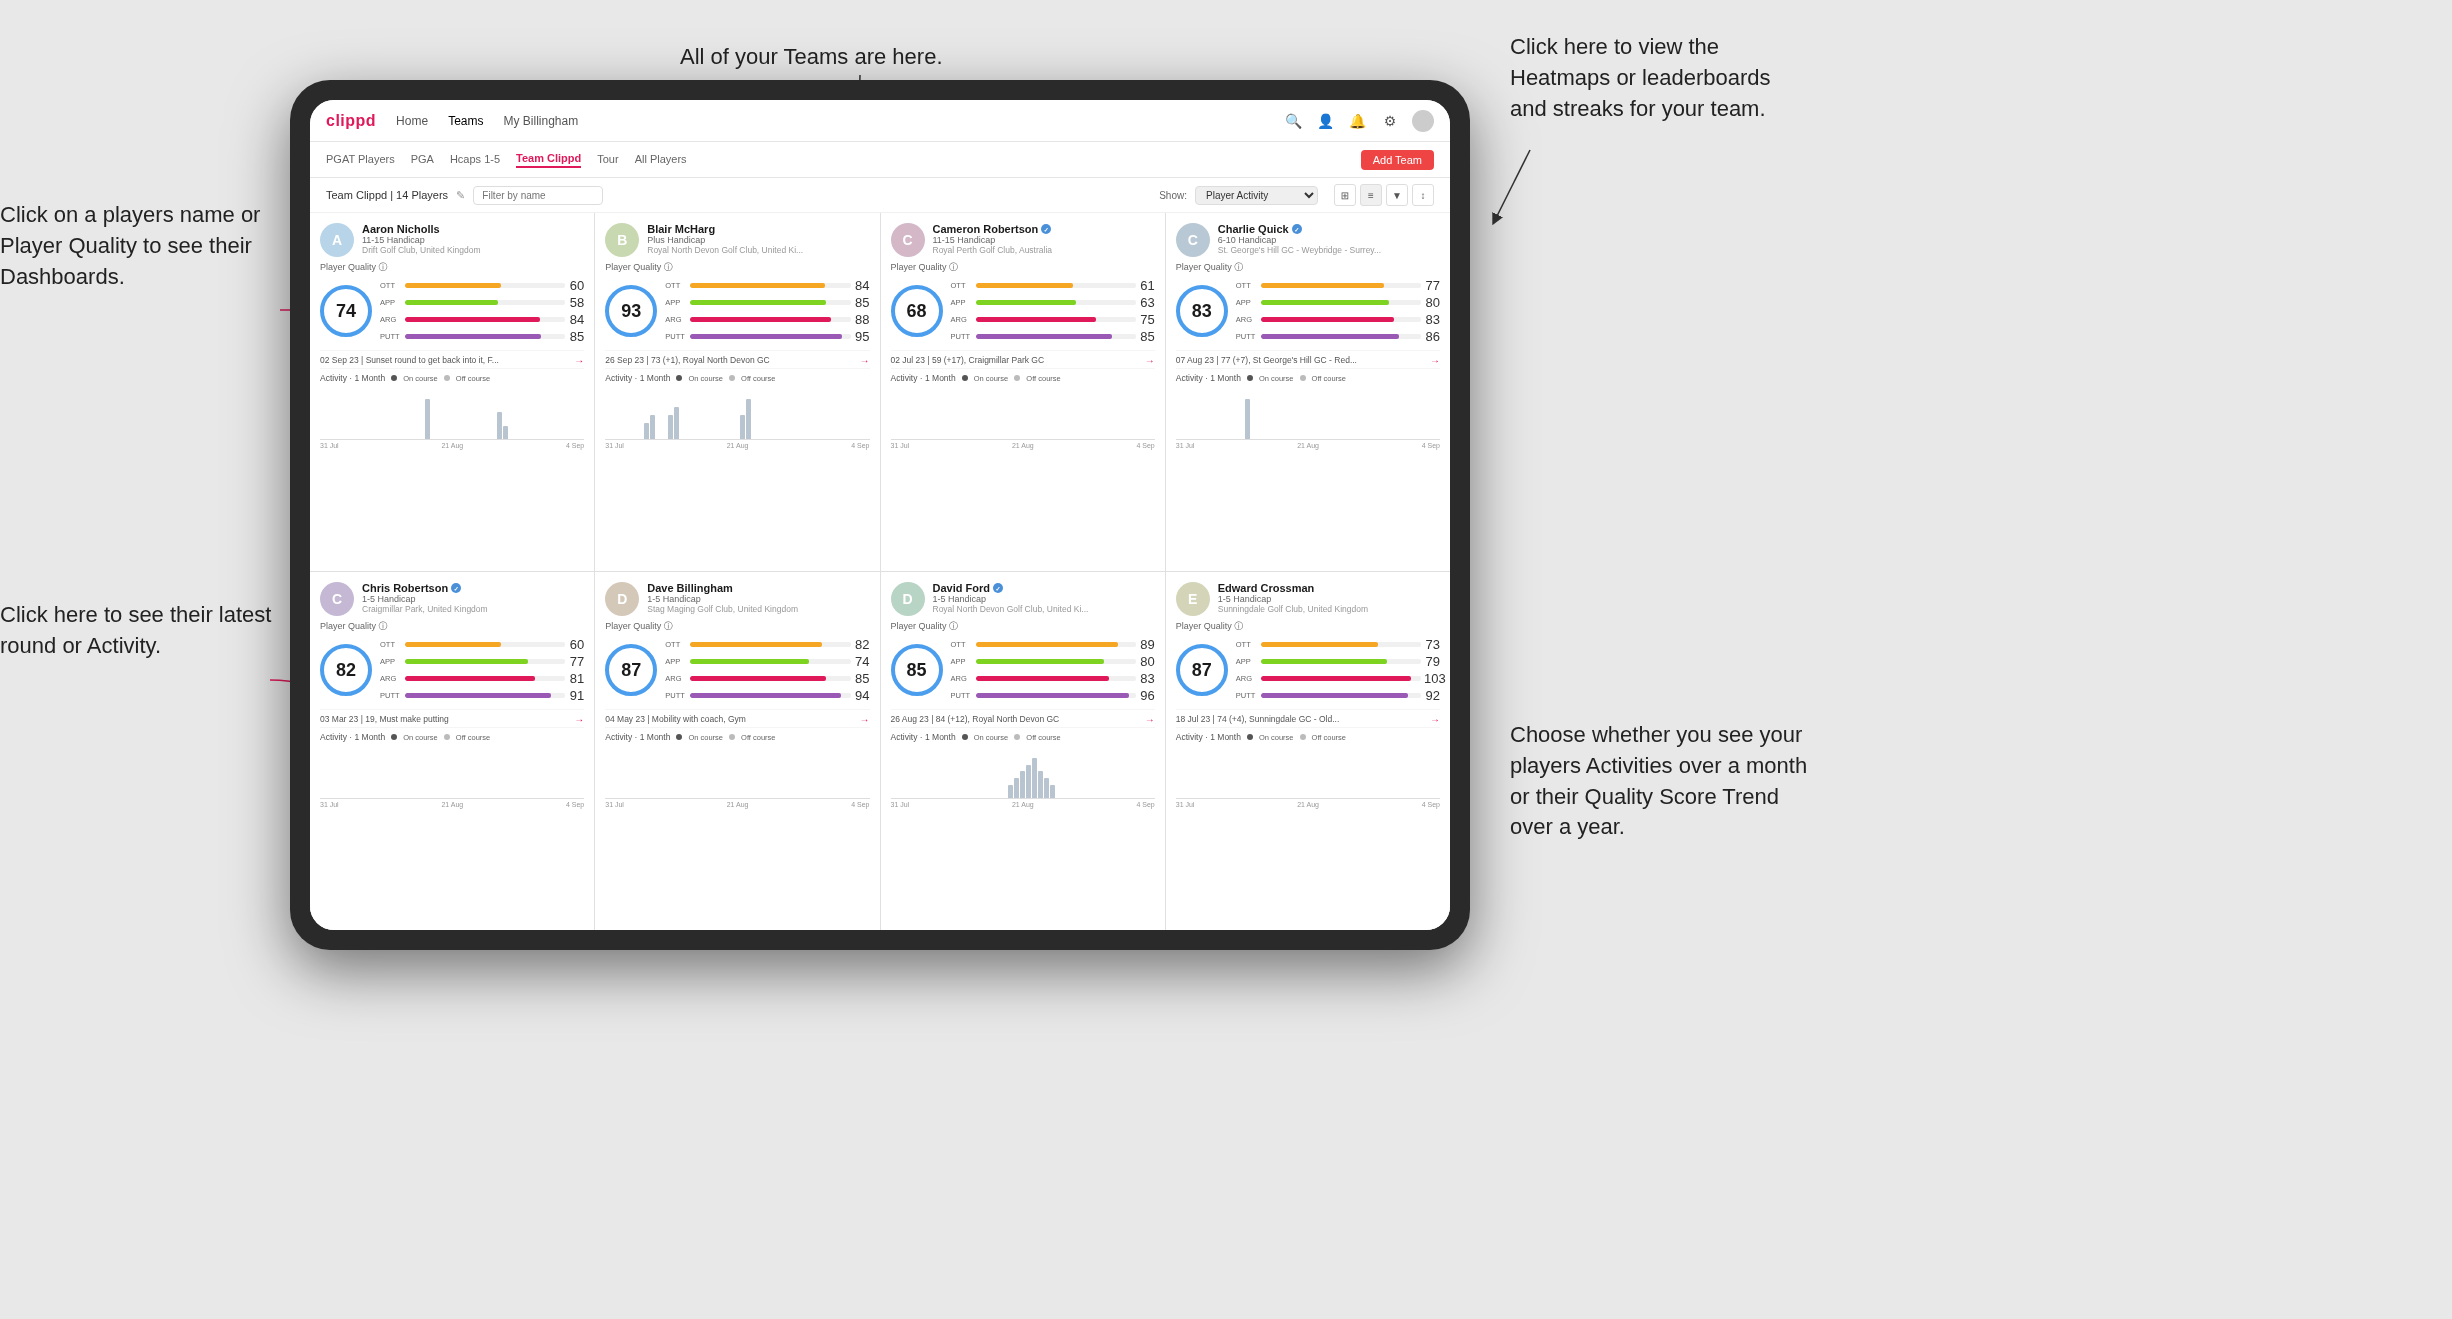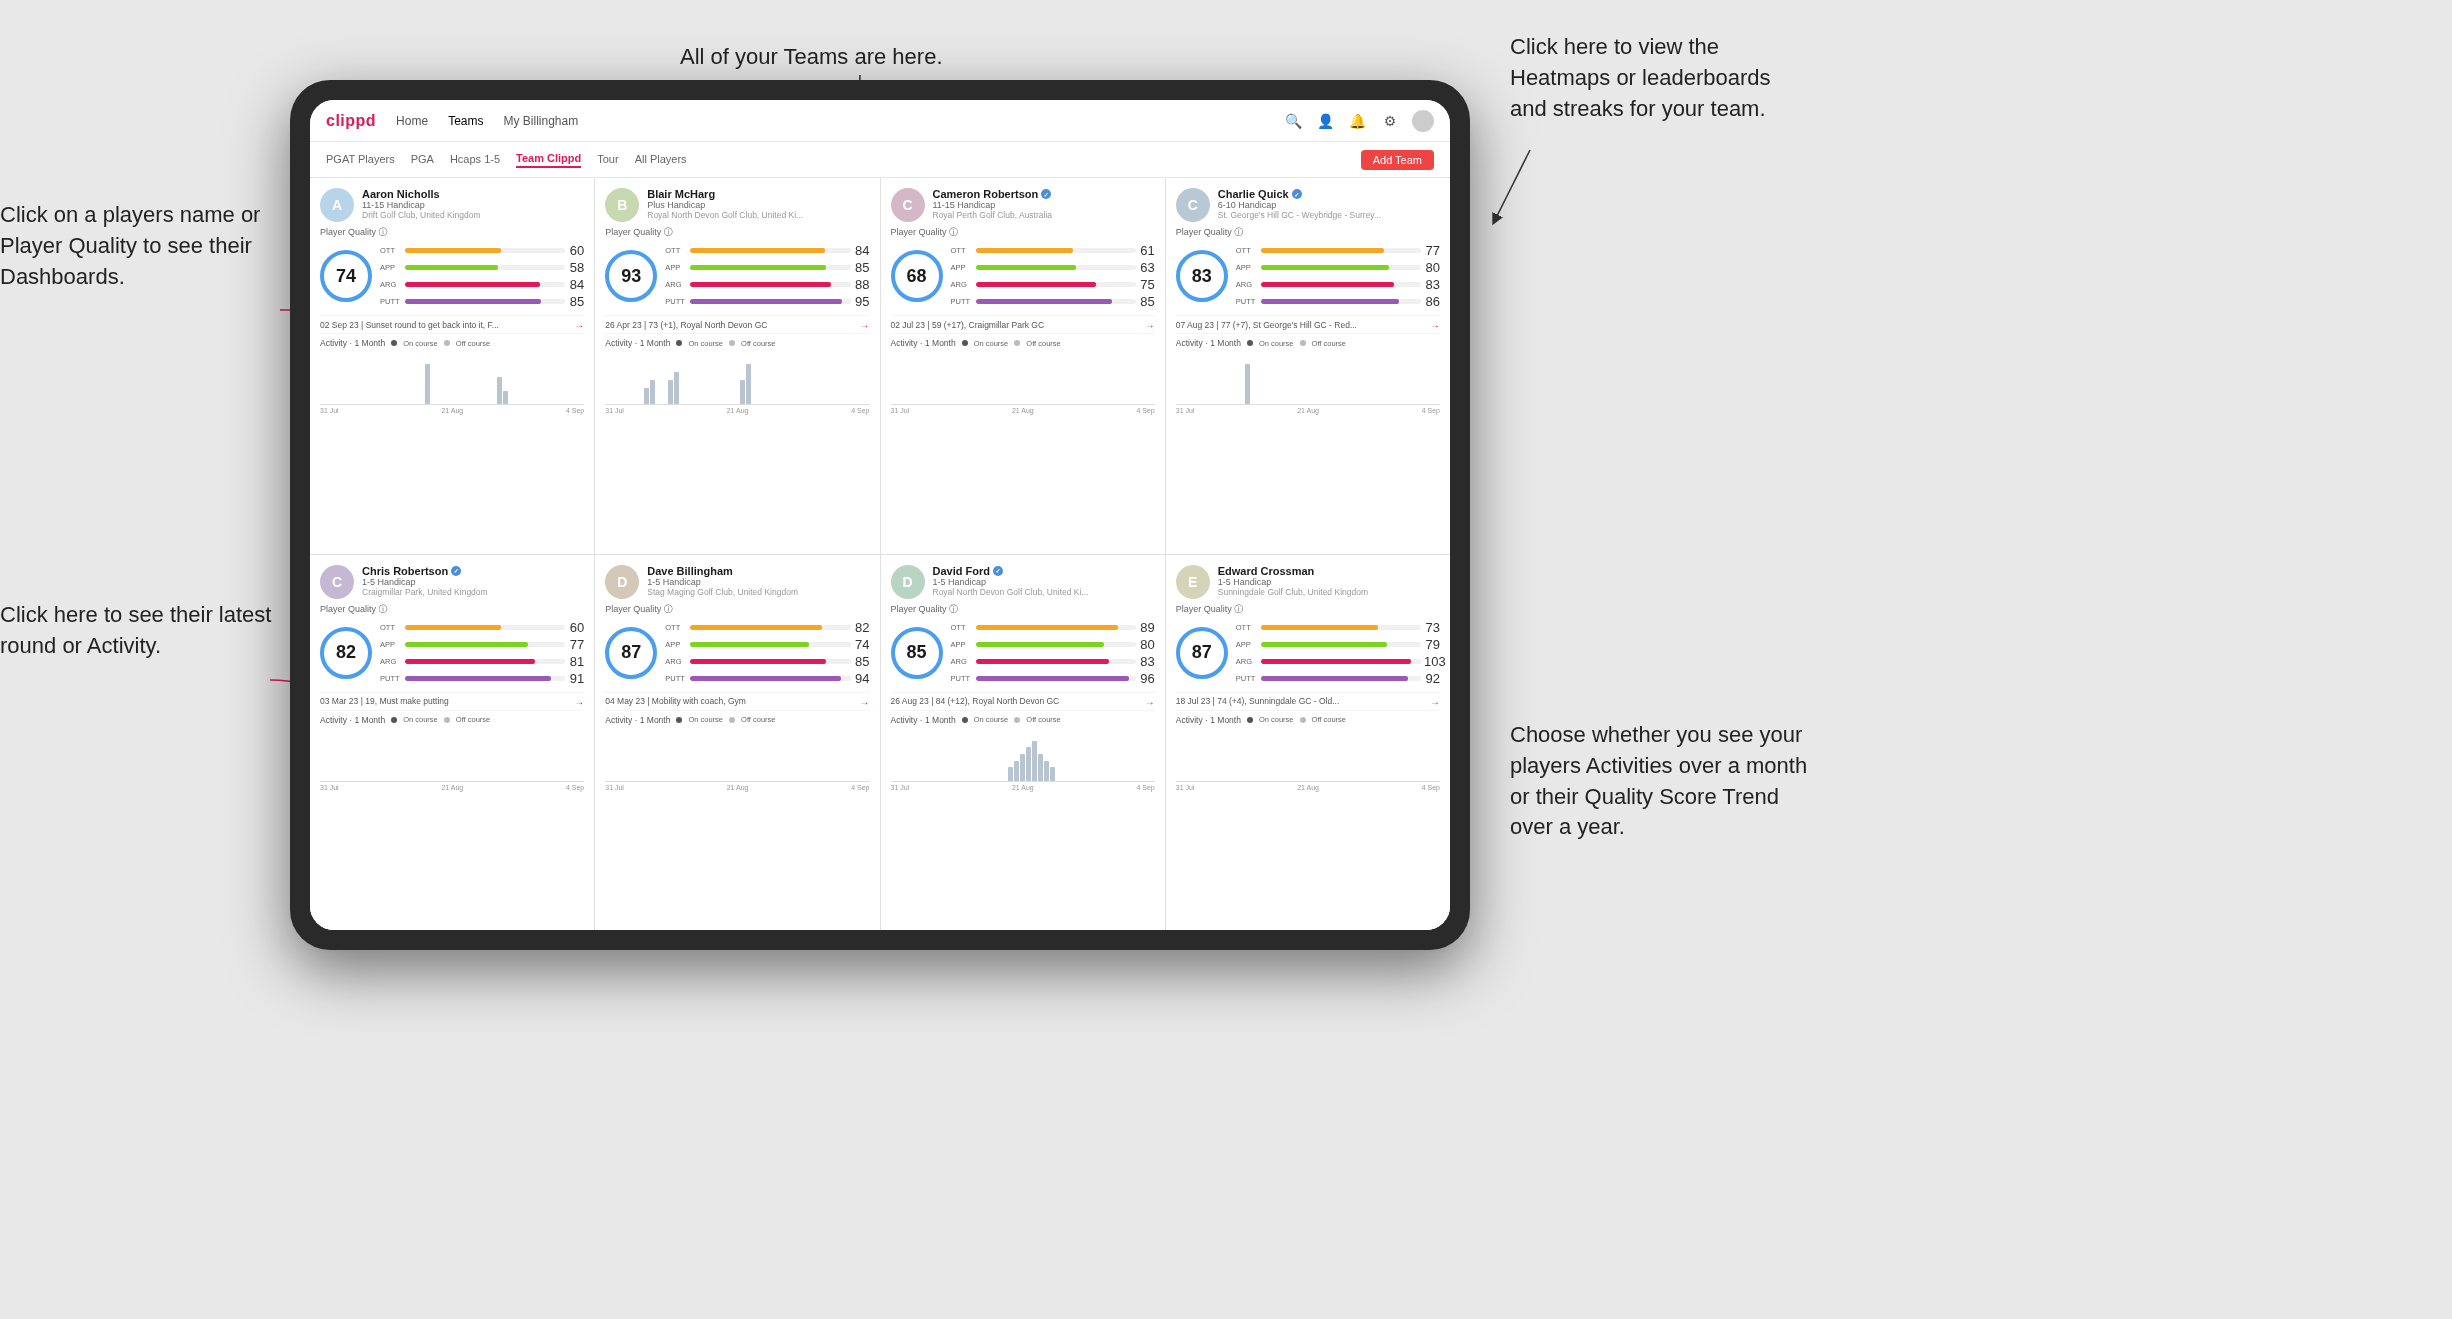--- a/index.html
+++ b/index.html
@@ -474,6 +474,22 @@
       </div>
     </div>
 
+    <div class="team-header">
+      <span class="team-header-title">Team Clippd | 14 Players</span>
+      <span class="team-header-edit">✎</span>
+      <input class="filter-input" placeholder="Filter by name" style="">
+      <span class="show-label">Show:</span>
+      <select class="show-select">
+        <option>Player Activity</option>
+        <option>Quality Score Trend</option>
+      </select>
+      <div class="view-btns">
+        <div class="view-btn">⊞</div>
+        <div class="view-btn active">≡</div>
+        <div class="view-btn">▼</div>
+        <div class="view-btn">↕</div>
+      </div>
+    </div>
 
     <div class="players-grid" id="players-grid">
     <div class="player-card">

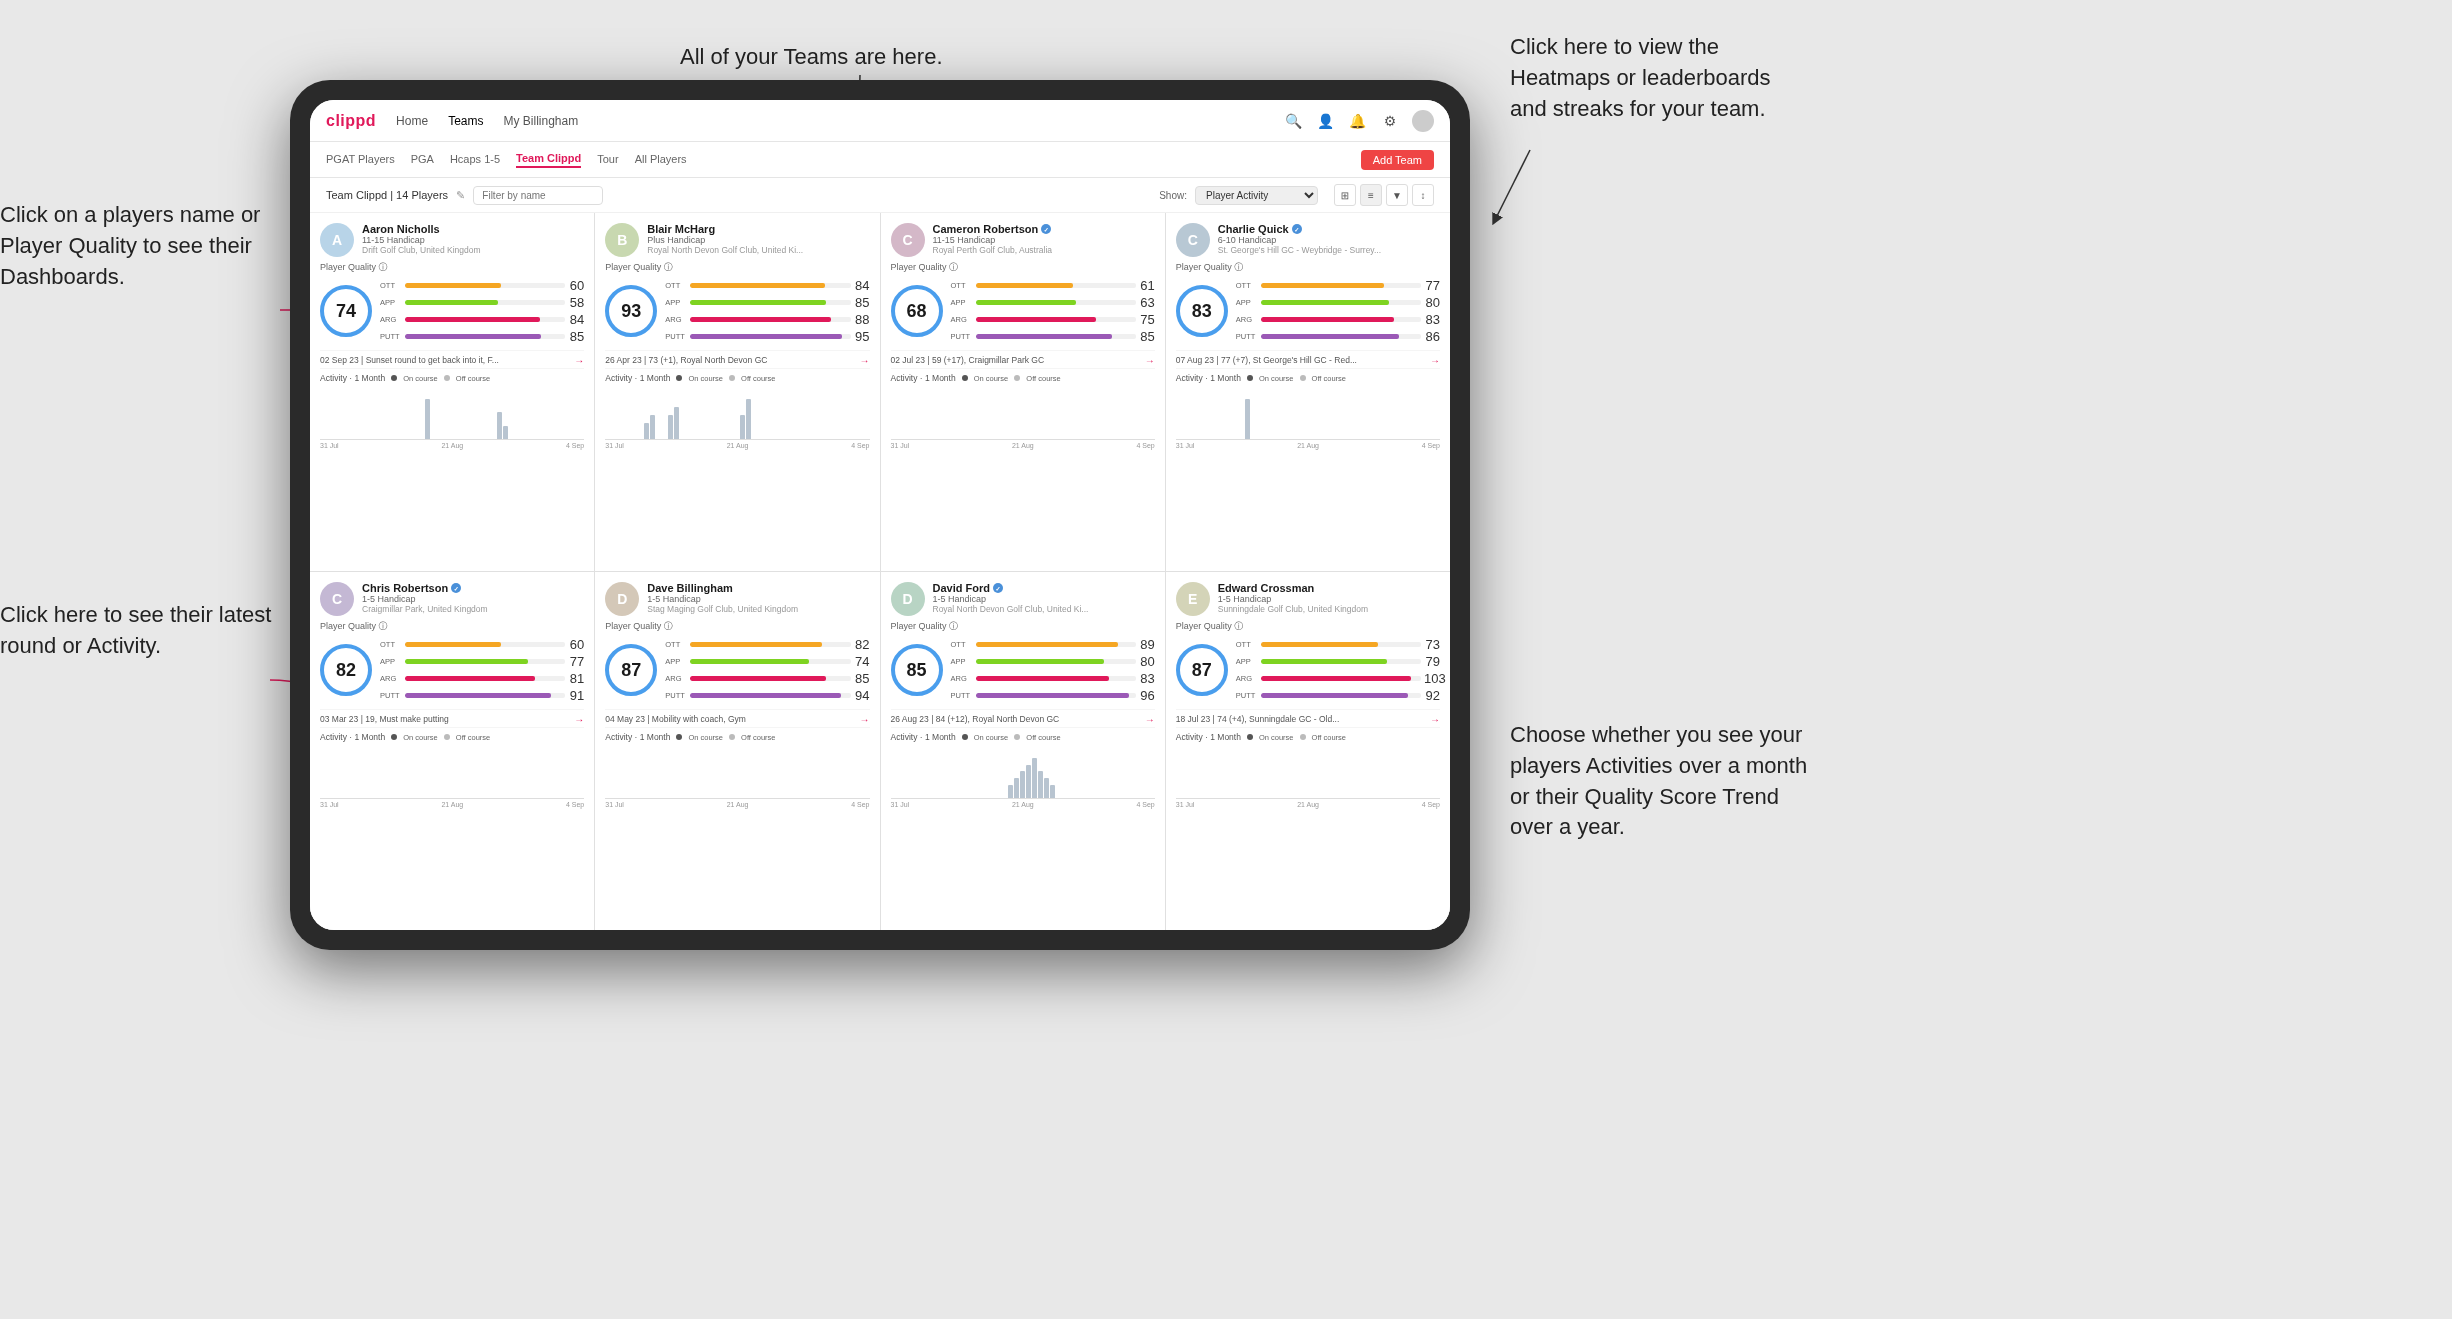--- a/index.html
+++ b/index.html
@@ -641,7 +641,7 @@
       </div>
     </div>
     <div class="latest-round">
-      <span>26 Apr 23 | 73 (+1), Royal North Devon GC</span>
+      <span>26 Sep 23 | 73 (+1), Royal North Devon GC</span>
       <span class="latest-round-arrow">→</span>
     </div>
     <div class="activity-section">

